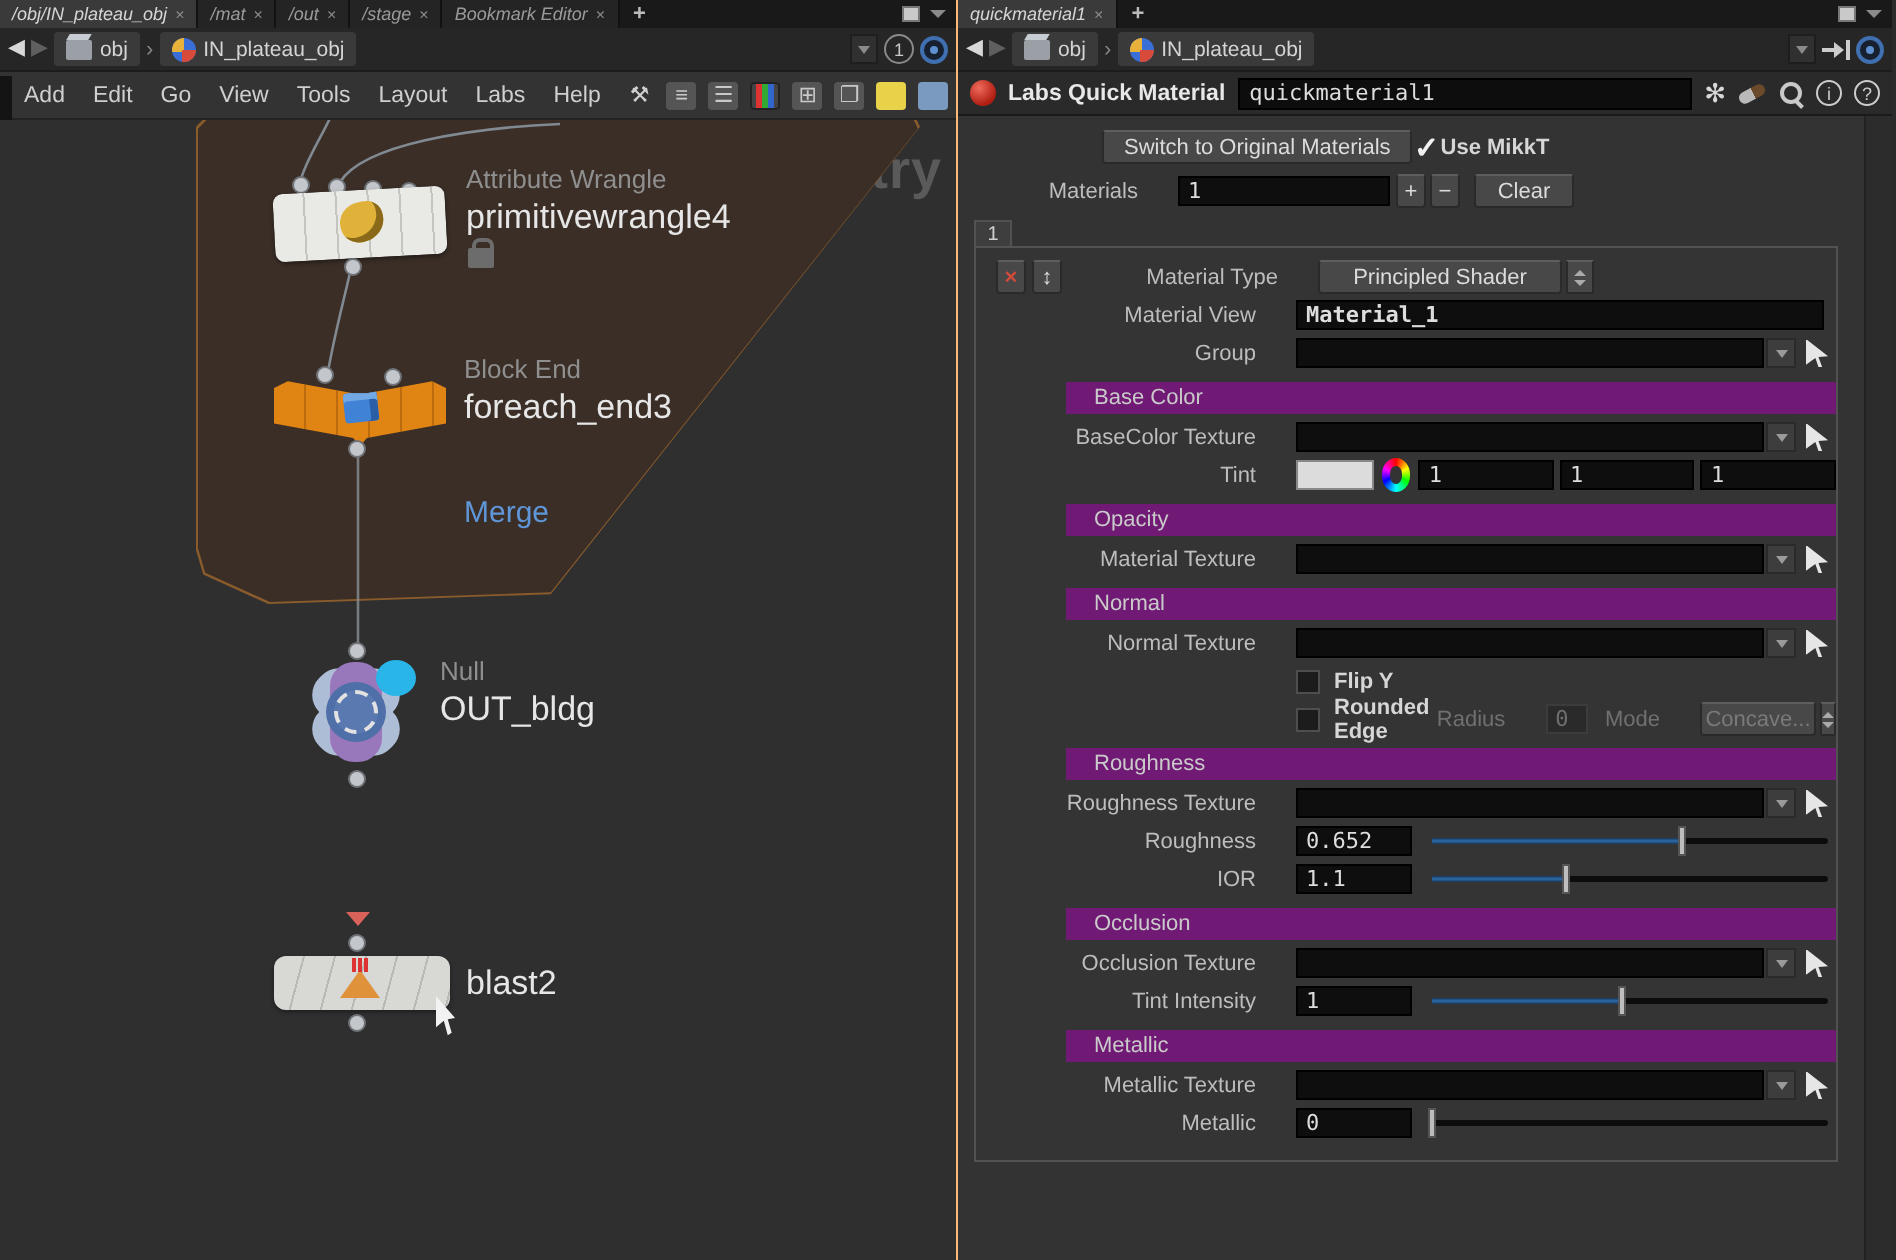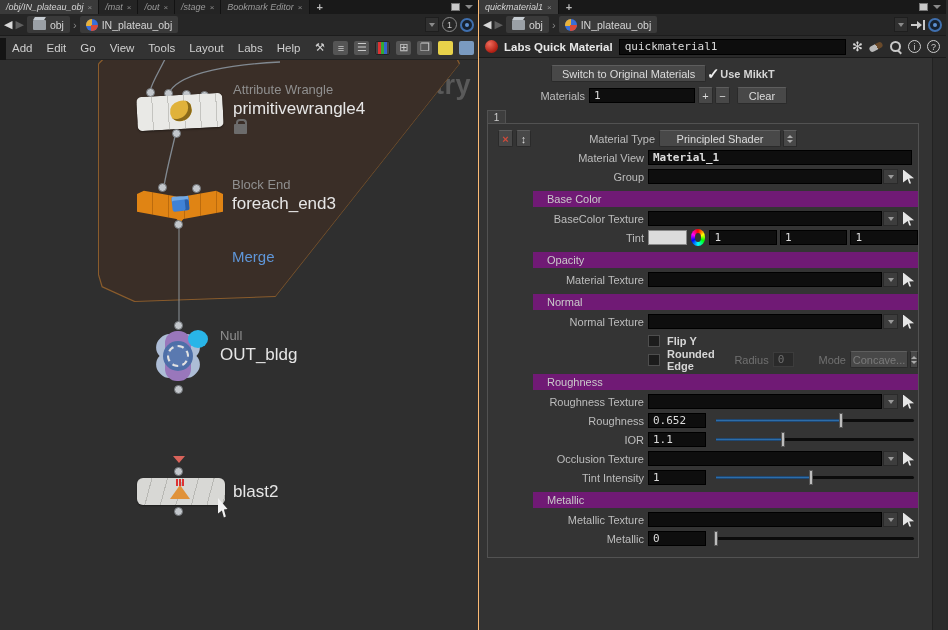--- a/index.html
+++ b/index.html
@@ -114,7 +114,7 @@
     clip-path:polygon(0 0,85% 62%,48% 64%,62% 100%,48% 100%,36% 68%,0 92%); }
   .sect { height:16px; background:#701a75; color:#cacaca; display:flex; align-items:center; padding-left:14px; margin:6px 0 3px 45px; font-size:11px; }
   .prow { display:flex; align-items:center; height:17px; margin:2px 0; }
-  .gl { width:160px; text-align:right; padding-right:4px; color:#bdbdbd; white-space:nowrap; flex:none; }
+  .gl { width:160px; text-align:right; padding-right:20px; color:#bdbdbd; white-space:nowrap; flex:none; }
   .gl.dim { color:#707070; }
   .chk { width:12px; height:12px; background:#1c1c1c; border:1px solid #4e4e4e; flex:none; display:flex; align-items:center; justify-content:center; color:#f0f0f0; font-size:11px; }
   .chk.big { width:14px; height:14px; background:transparent; border:none; font-size:15px; font-weight:bold; }

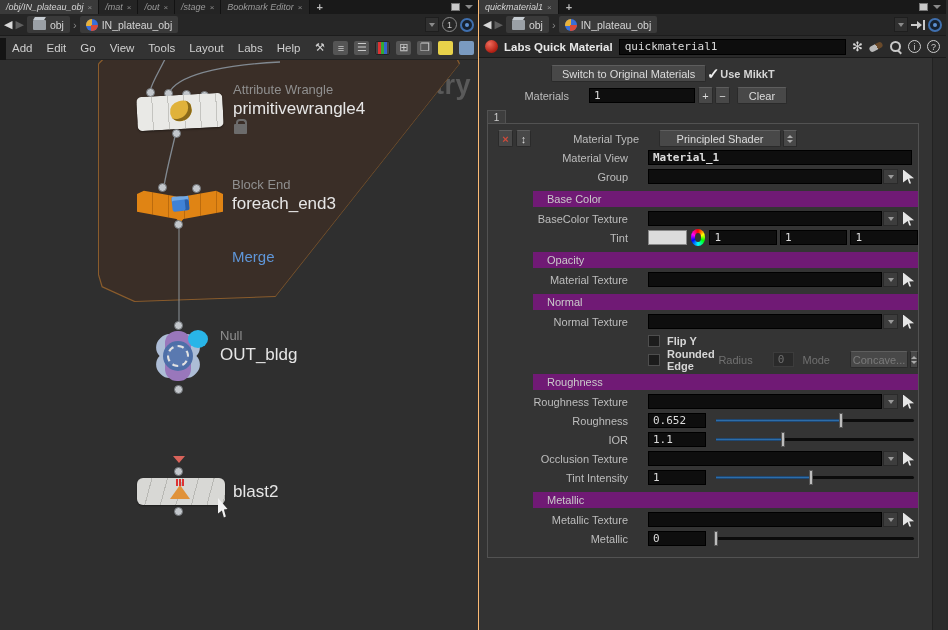--- a/index.html
+++ b/index.html
@@ -451,6 +451,7 @@
             </div>
           </div>
 
+          <div class="sect">Occlusion</div>
           <div class="prow">
             <span class="gl">Occlusion Texture</span>
             <div class="fld" style="flex:1;"></div>

